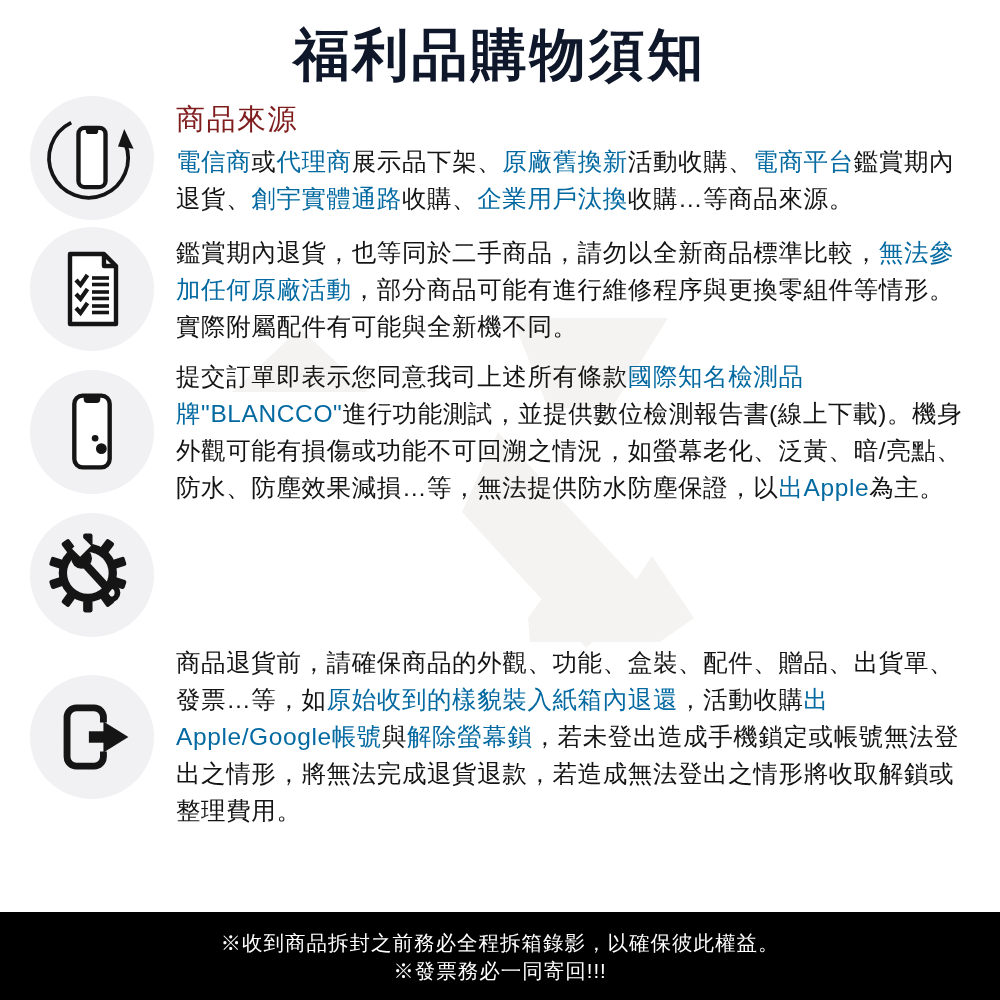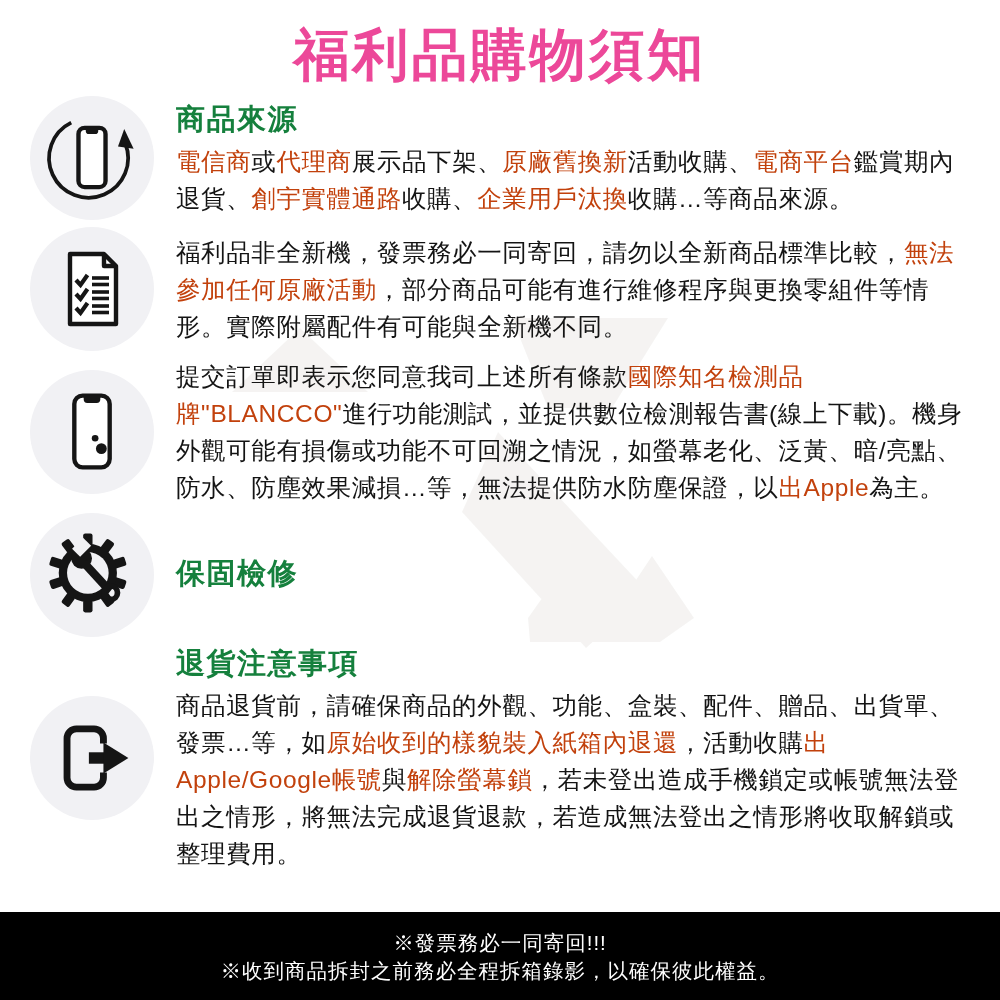--- a/index.html
+++ b/index.html
@@ -12,7 +12,7 @@
   .title {
     position: relative; margin: 0; padding-top: 18px; height: 70px;
     text-align: center; font-size: 56px; font-weight: 900;
-    letter-spacing: 3px; color: #ec4899;
+    letter-spacing: 3px; color: #0f172a;
   }
   .sections { position: relative; padding: 8px 24px 0 30px; display: flex; flex-direction: column; }
   .section { display: flex; align-items: center; margin-bottom: 7px; }

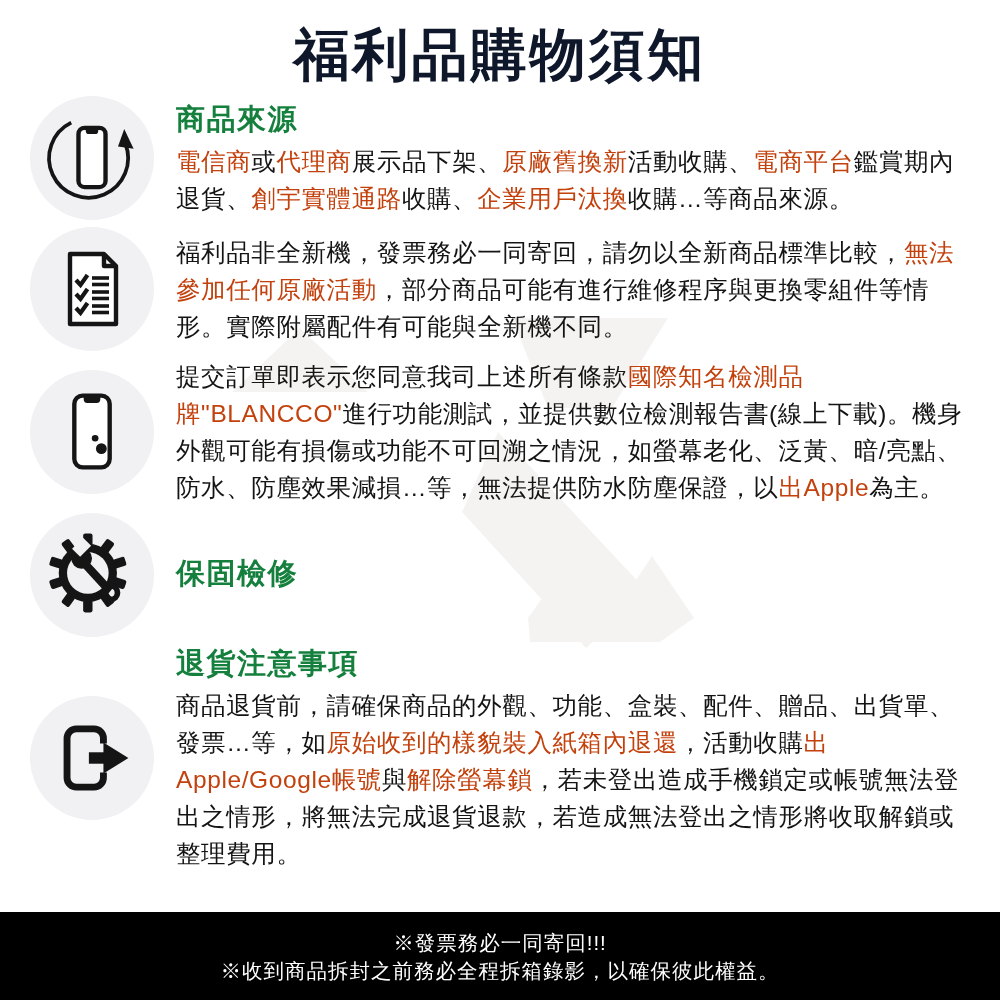--- a/index.html
+++ b/index.html
@@ -21,7 +21,7 @@
     background: #f1f1f4; display: flex; align-items: center; justify-content: center;
   }
   .content { flex: 1; padding-left: 22px; }
-  .heading { margin: 0 0 3px 0; font-size: 29px; font-weight: 700; letter-spacing: 1.5px; color: #15803d; }
+  .heading { margin: 0 0 3px 0; font-size: 29px; font-weight: 400; letter-spacing: 1.5px; color: #7f1d1d; }
   .body { margin: 0; font-size: 24.5px; line-height: 37px; letter-spacing: 0.6px; font-weight: 500; color: #141414; }
   .seg-red { color: #c2410c; }
   .footer {

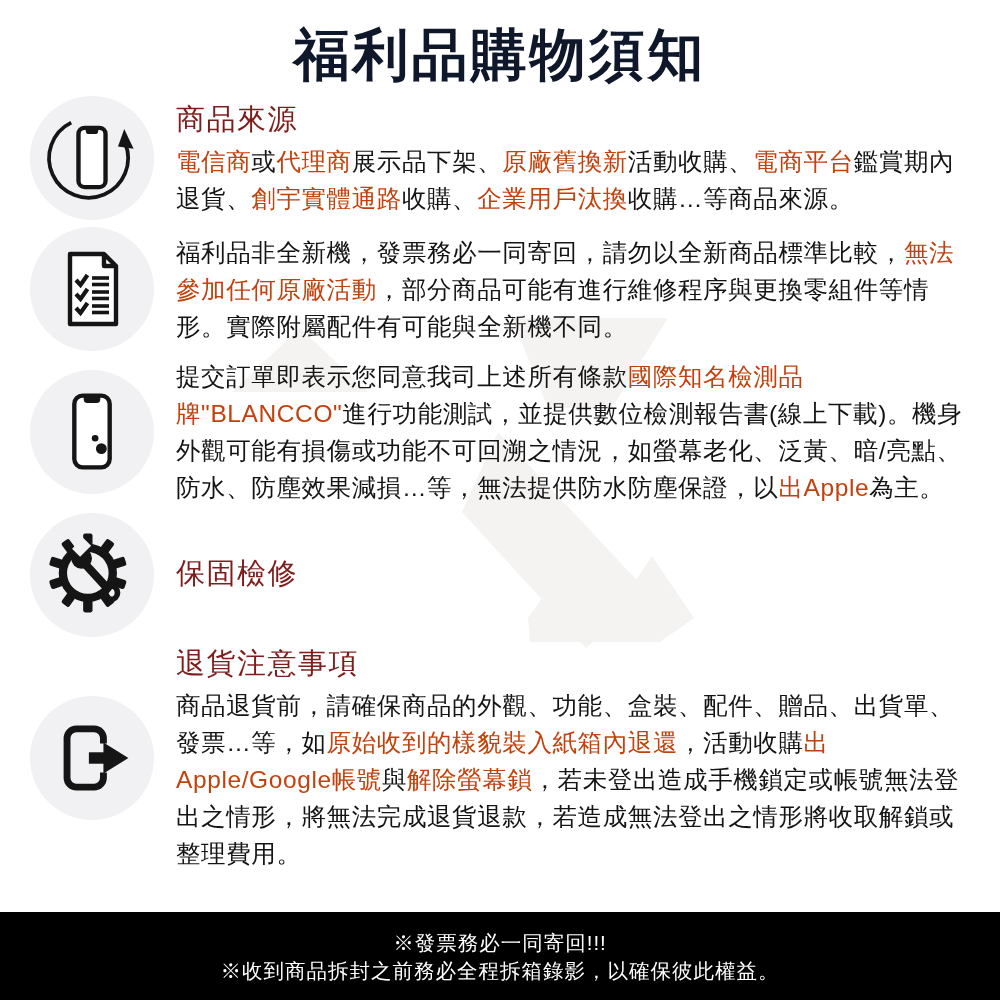--- a/index.html
+++ b/index.html
@@ -23,7 +23,7 @@
   .content { flex: 1; padding-left: 22px; }
   .heading { margin: 0 0 3px 0; font-size: 29px; font-weight: 400; letter-spacing: 1.5px; color: #7f1d1d; }
   .body { margin: 0; font-size: 24.5px; line-height: 37px; letter-spacing: 0.6px; font-weight: 500; color: #141414; }
-  .seg-red { color: #c2410c; }
+  .seg-red { color: #0369a1; }
   .footer {
     position: absolute; left: 0; right: 0; bottom: 0; height: 88px;
     background: #000; color: #fff;

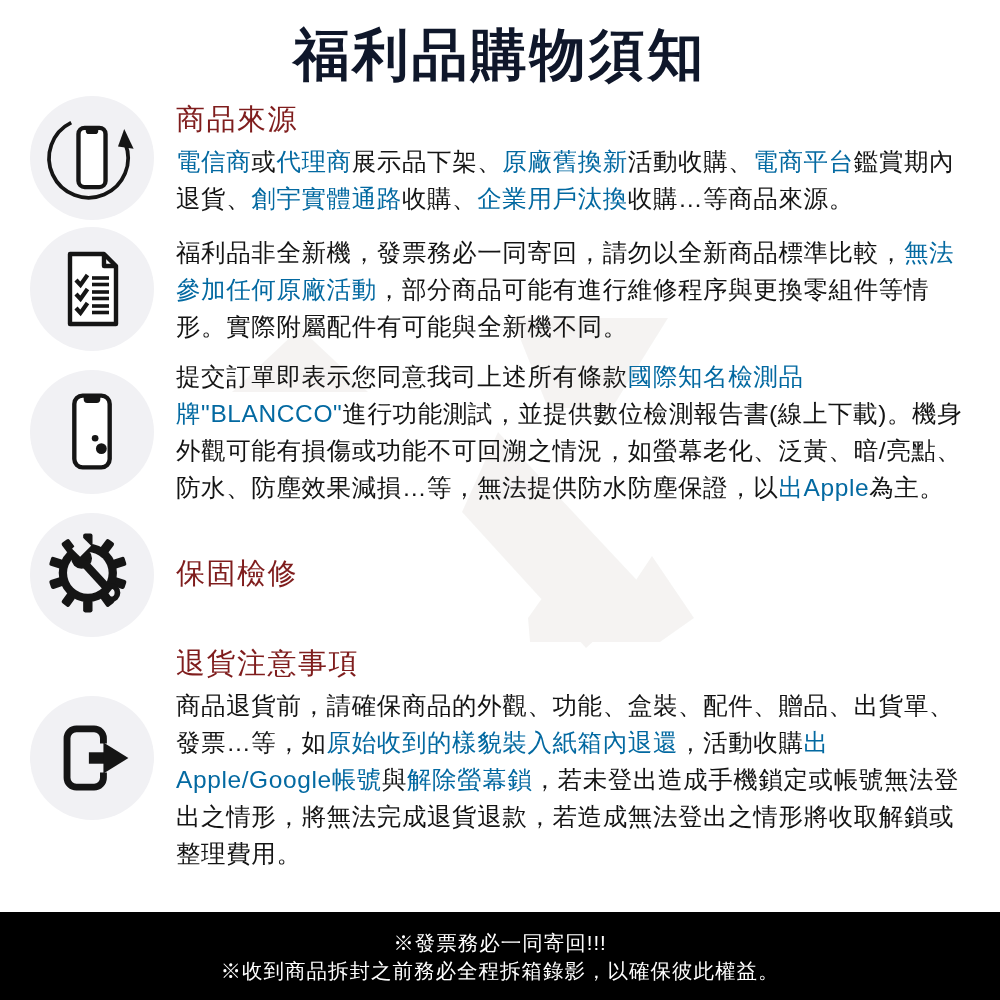--- a/index.html
+++ b/index.html
@@ -79,7 +79,7 @@
   </svg>
         </div>
     <div class="content">
-      <p class="body"><span class="seg">福利品非全新機，發票務必一同寄回，請勿以全新商品標準比較，</span><span class="seg-red">無法參加任何原廠活動</span><span class="seg">，部分商品可能有進行維修程序與更換零組件等情形。實際附屬配件有可能與全新機不同。</span></p>
+      <p class="body"><span class="seg">鑑賞期內退貨，也等同於二手商品，請勿以全新商品標準比較，</span><span class="seg-red">無法參加任何原廠活動</span><span class="seg">，部分商品可能有進行維修程序與更換零組件等情形。實際附屬配件有可能與全新機不同。</span></p>
     </div>
   </section>
 

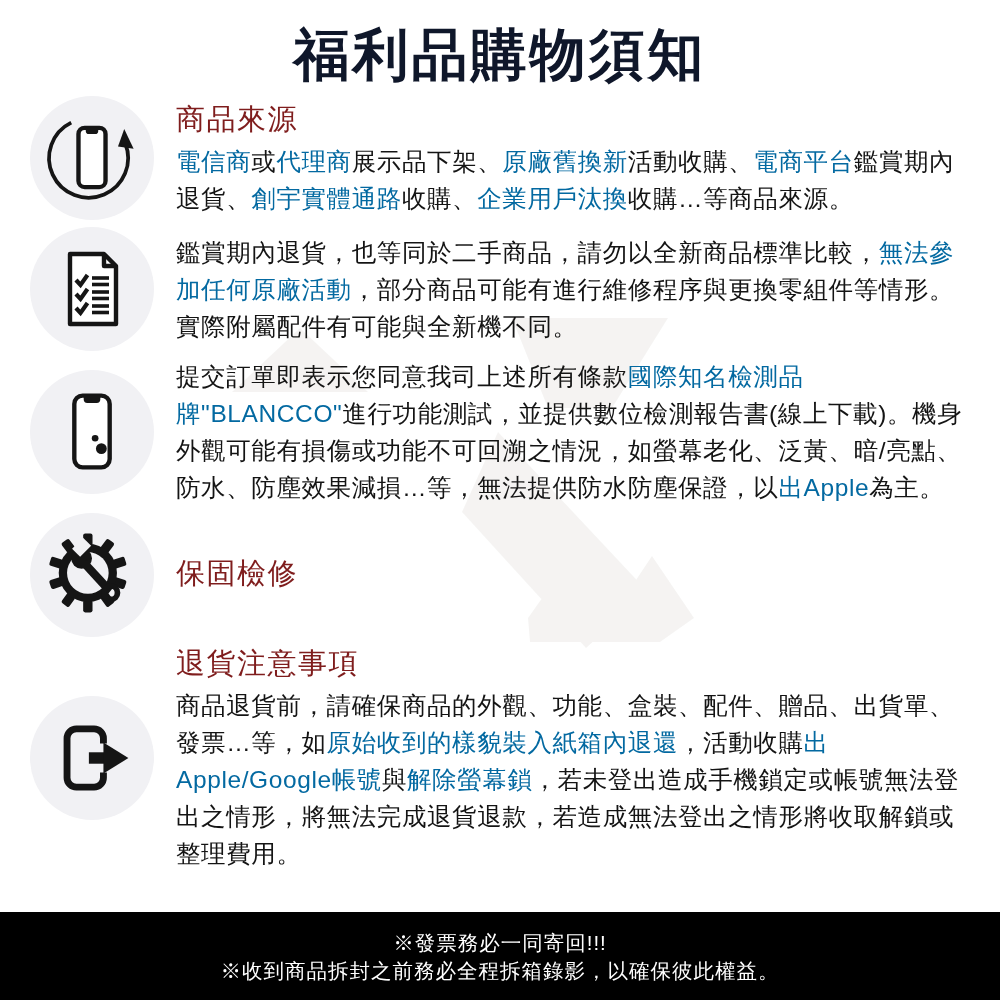--- a/index.html
+++ b/index.html
@@ -121,7 +121,6 @@
   </svg>
         </div>
     <div class="content">
-      <h2 class="heading">保固檢修</h2>
     </div>
   </section>
 

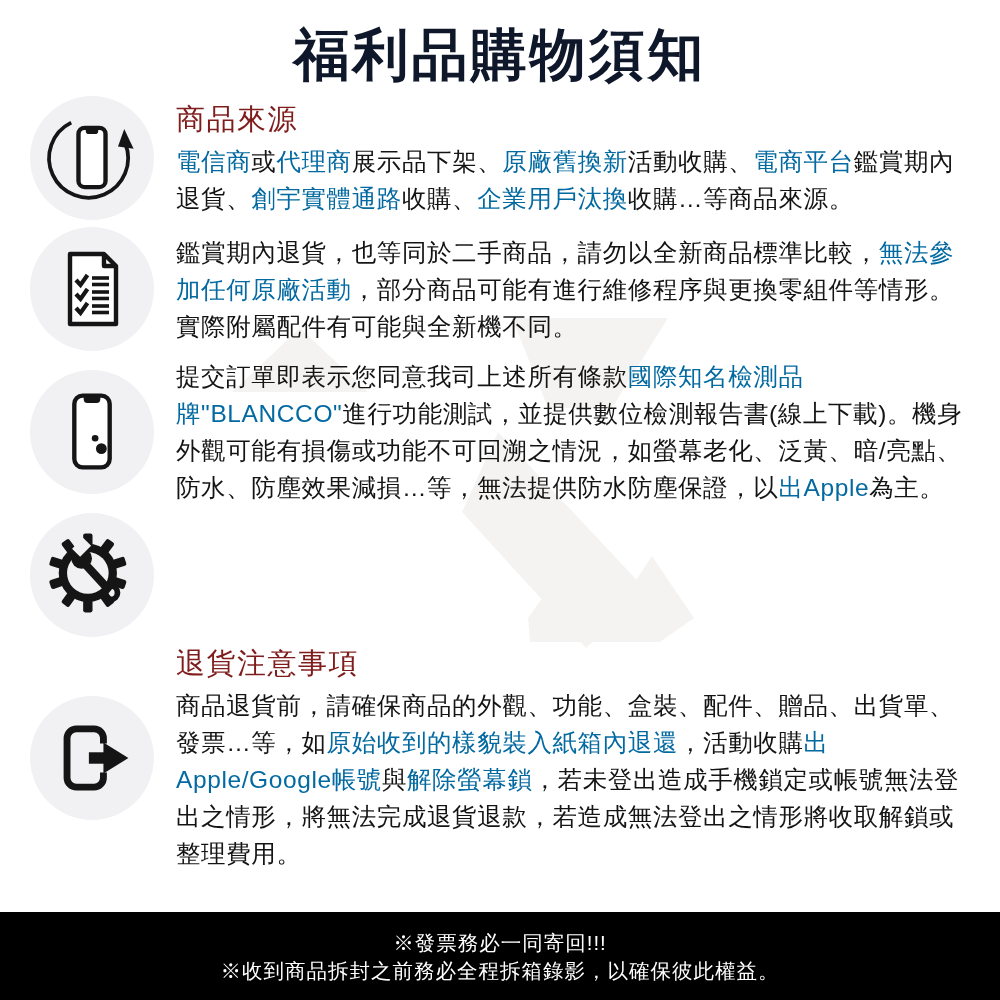--- a/index.html
+++ b/index.html
@@ -133,7 +133,6 @@
   </svg>
         </div>
     <div class="content">
-      <h2 class="heading">退貨注意事項</h2>
       <p class="body"><span class="seg">商品退貨前，請確保商品的外觀、功能、盒裝、配件、贈品、出貨單、發票…等，如</span><span class="seg-red">原始收到的樣貌裝入紙箱內退還</span><span class="seg">，活動收購</span><span class="seg-red">出Apple/Google帳號</span><span class="seg">與</span><span class="seg-red">解除螢幕鎖</span><span class="seg">，若未登出造成手機鎖定或帳號無法登出之情形，將無法完成退貨退款，若造成無法登出之情形將收取解鎖或整理費用。</span></p>
     </div>
   </section>

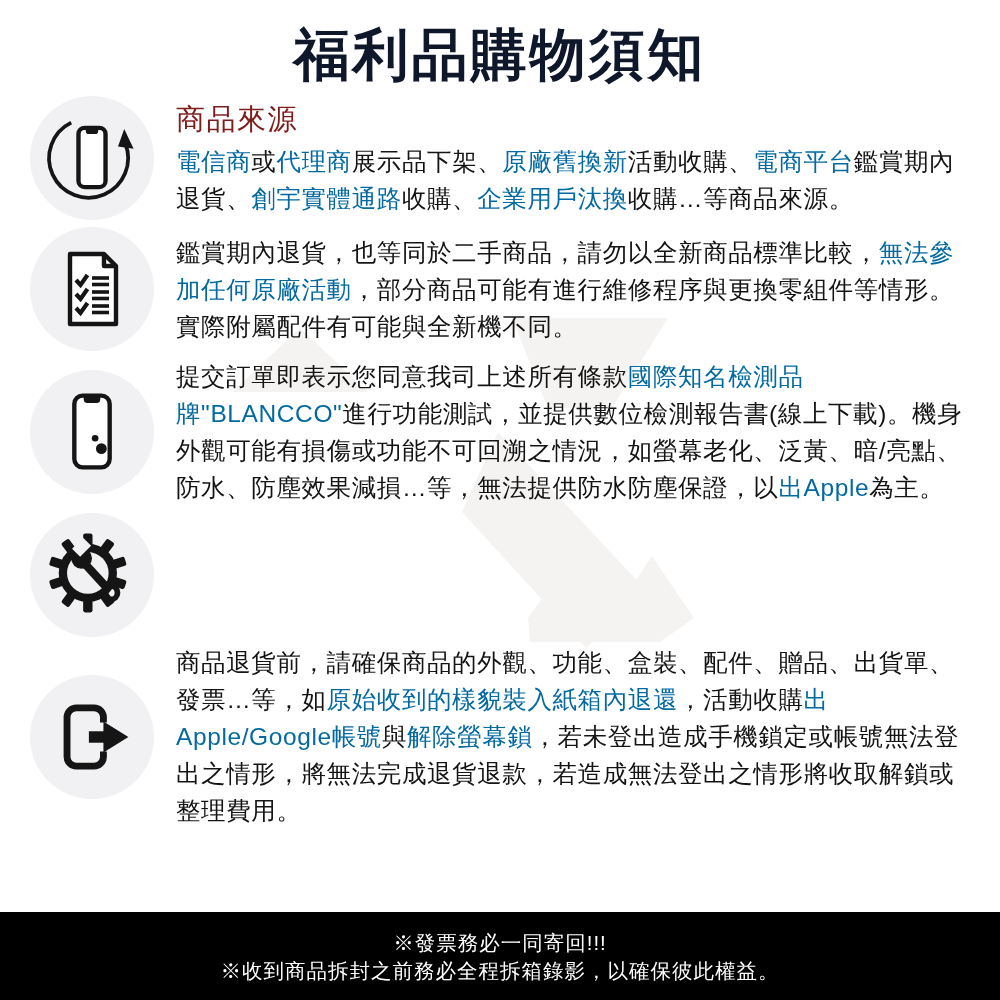--- a/index.html
+++ b/index.html
@@ -139,8 +139,8 @@
 </div>
 
   <div class="footer">
+      <div class="footer-line">※收到商品拆封之前務必全程拆箱錄影，以確保彼此權益。</div>
       <div class="footer-line">※發票務必一同寄回!!!</div>
-      <div class="footer-line">※收到商品拆封之前務必全程拆箱錄影，以確保彼此權益。</div>
     </div>
 </div>
 

